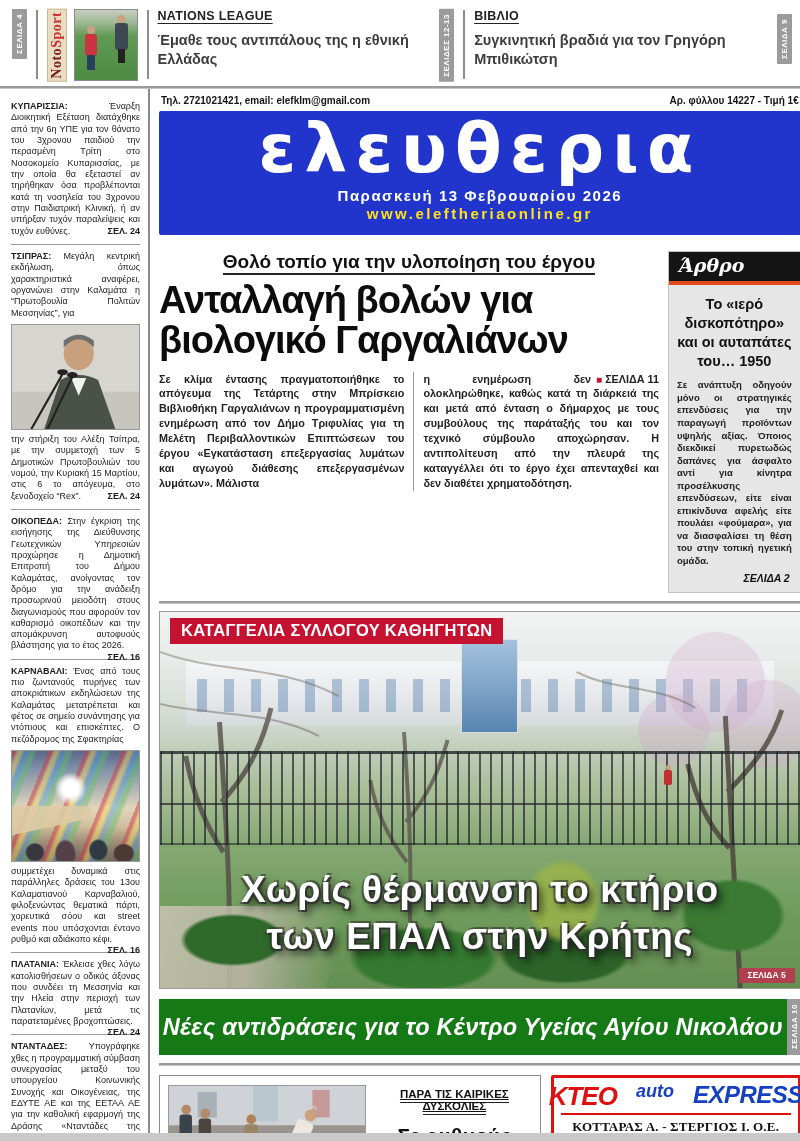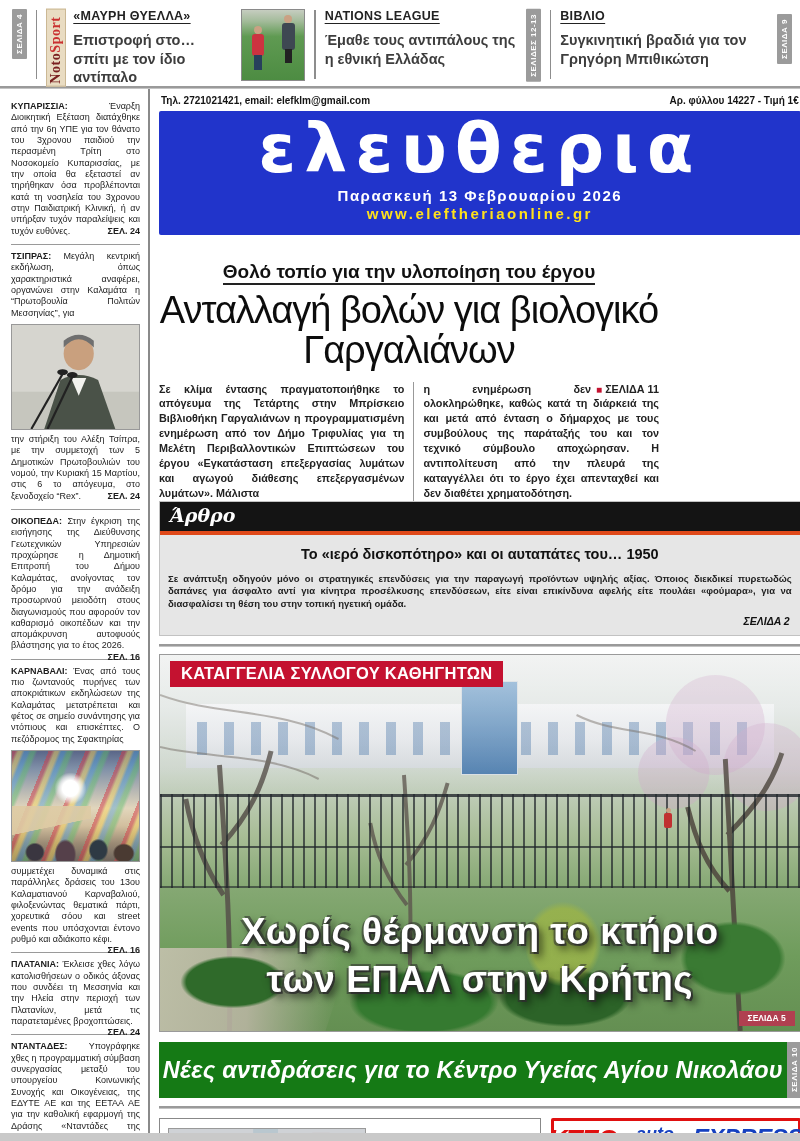--- a/index.html
+++ b/index.html
@@ -163,10 +163,6 @@
           <span class="noto-n">Noto</span>
           <span class="noto-s">Sport</span>
         </div>
-      <div>
-        <div class="t-kicker">«ΜΑΥΡΗ ΘΥΕΛΛΑ»</div>
-        <div class="t-text">Επιστροφή στο… σπίτι με τον ίδιο αντίπαλο</div>
-      </div>
       <div class="football">
         <div class="fp1"></div>
         <div class="fp2"></div>

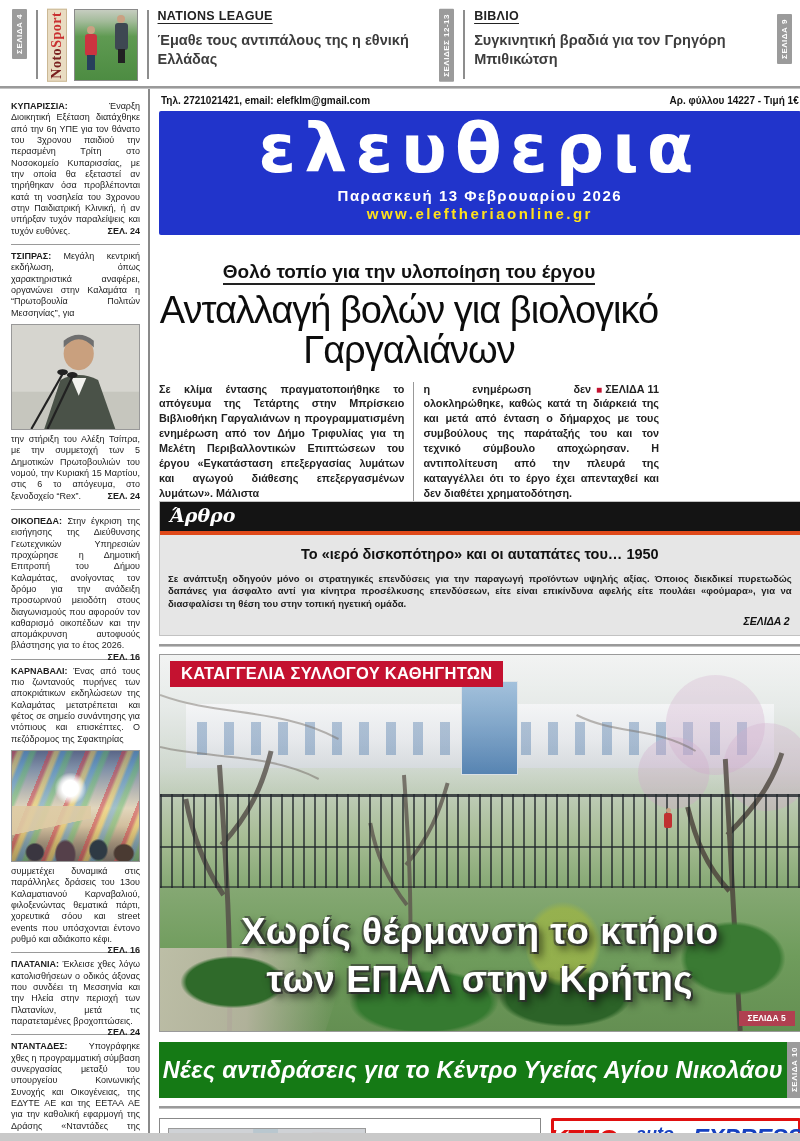--- a/index.html
+++ b/index.html
@@ -62,7 +62,7 @@
   .m-site { color:#ffe11a; font-weight:bold; font-size:15px; letter-spacing:2.5px; margin-top:1px; }
 
   
-  .lead-wrap { display:flex; margin-top:26px;flex-direction:column; }
+  .lead-wrap { display:flex; gap:9px; margin-top:16px; }
   .lead-left { width:500px; flex:none; }
   .kicker { text-align:center; font-size:19px; font-weight:bold; color:#111; }
   .kicker span { border-bottom:2px solid #222; padding-bottom:1px; }

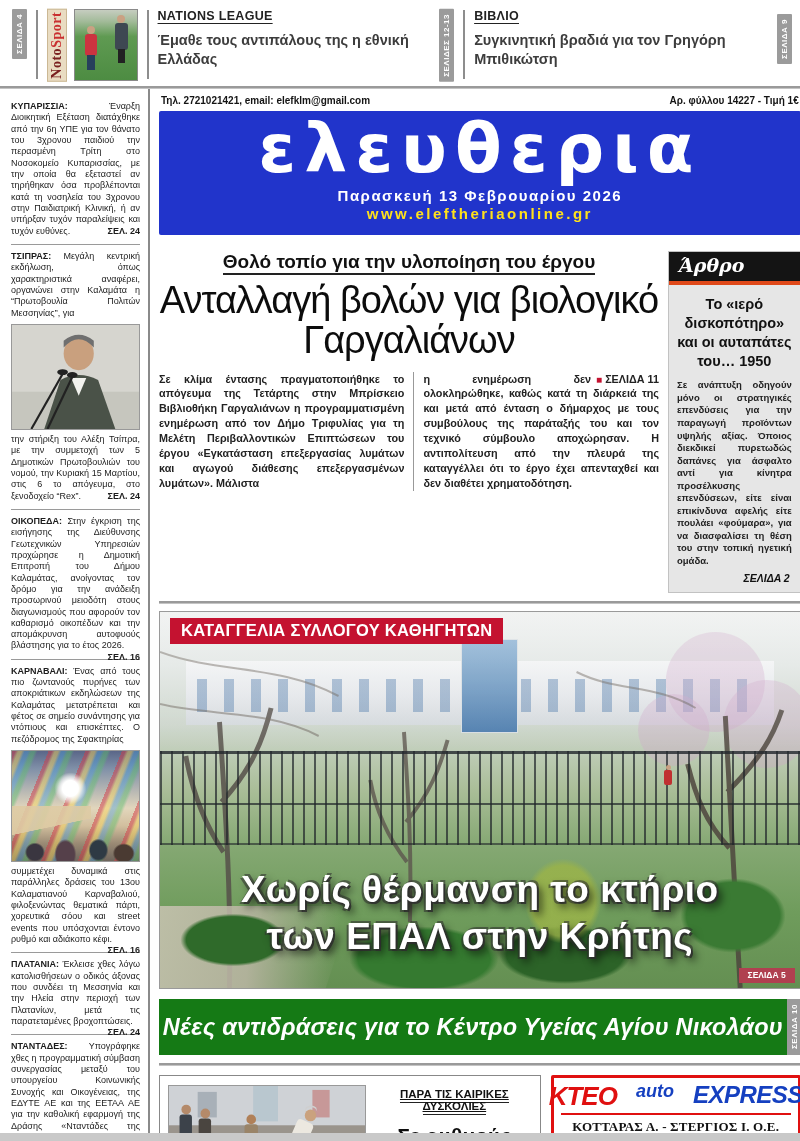--- a/index.html
+++ b/index.html
@@ -66,7 +66,7 @@
   .lead-left { width:500px; flex:none; }
   .kicker { text-align:center; font-size:19px; font-weight:bold; color:#111; }
   .kicker span { border-bottom:2px solid #222; padding-bottom:1px; }
-  .headline { text-align:center; font-size:38px; font-weight:normal; line-height:1.06; letter-spacing:-1px; margin-top:7px; color:#0c0c0c; }
+  .headline { font-size:38px; font-weight:bold; line-height:1.06; letter-spacing:-1px; margin-top:7px; color:#0c0c0c; }
   .lead-cols { display:flex; margin-top:11px; }
   .lead-col { width:50%; font-size:10.8px; font-weight:bold; color:#222; line-height:1.38; text-align:justify; }
   .lead-col + .lead-col { border-left:1px solid #999; padding-left:9px; margin-left:9px; }

